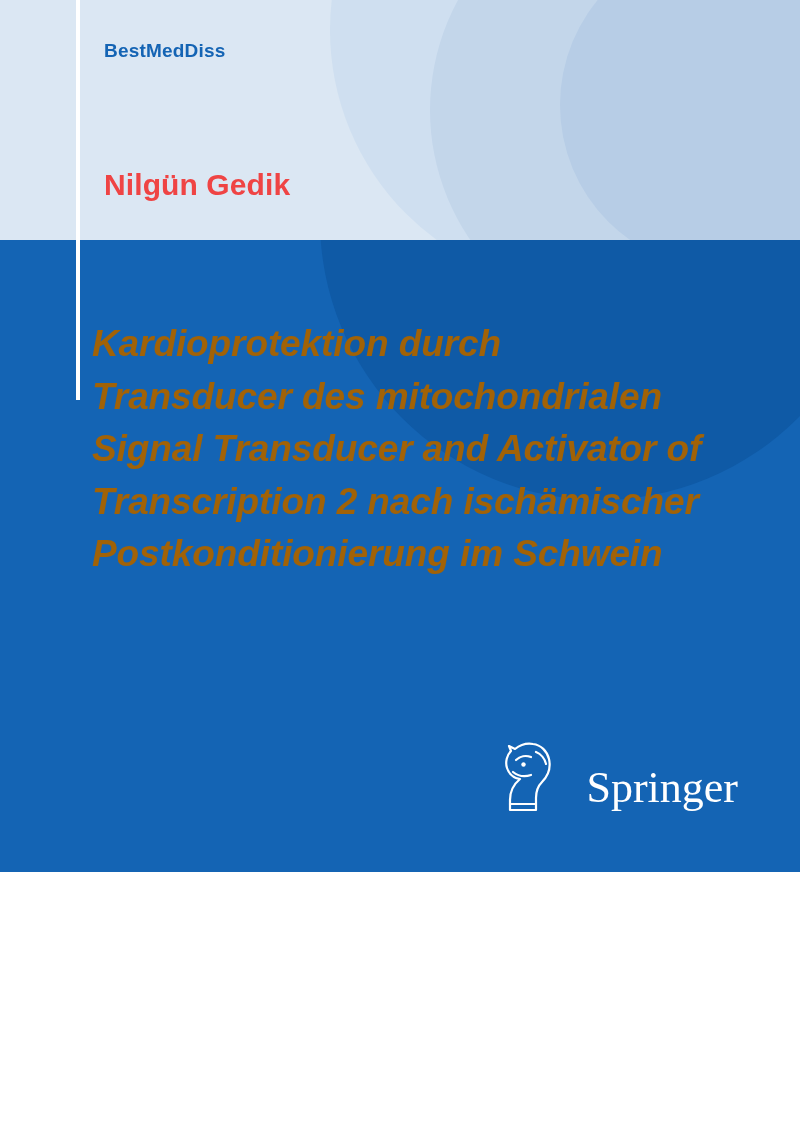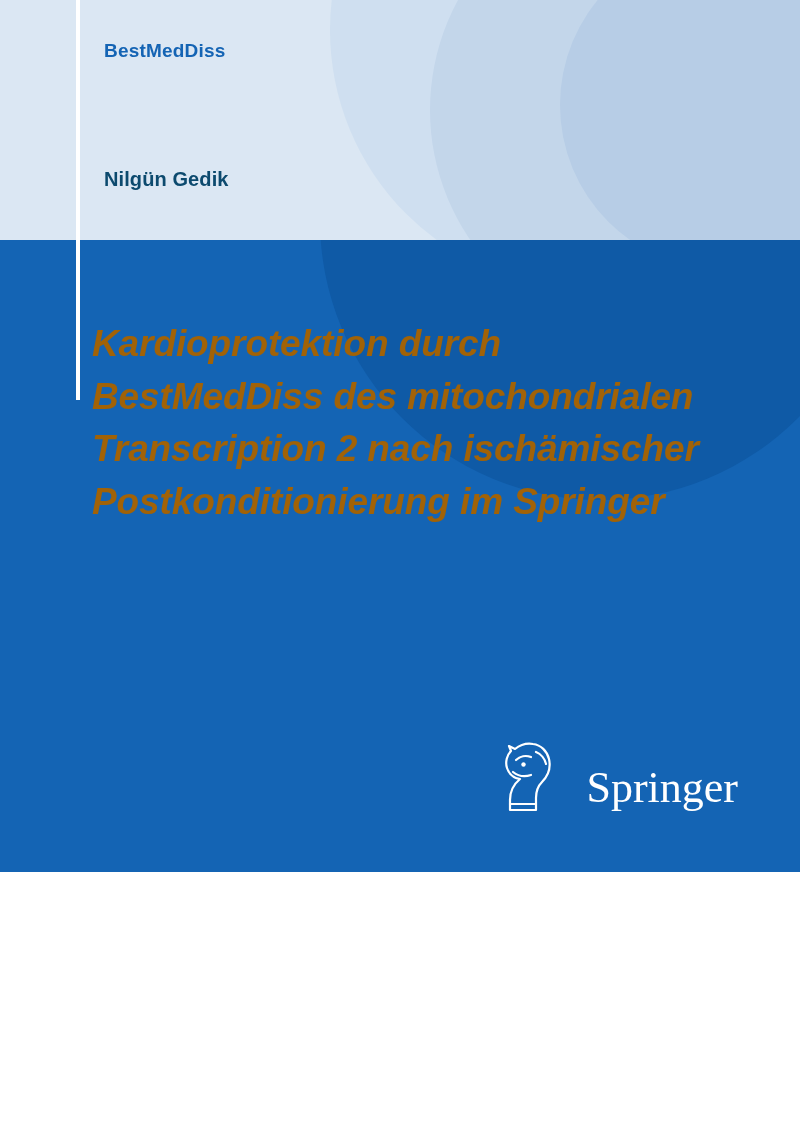--- a/index.html
+++ b/index.html
@@ -110,9 +110,9 @@
     position: absolute;
     left: 104px;
     top: 168px;
-    font-size: 20px;
+    font-size: 30px;
     font-weight: bold;
-    color: #0c4a6e;
+    color: #ef4444;
     letter-spacing: 0.1px;
   }
 

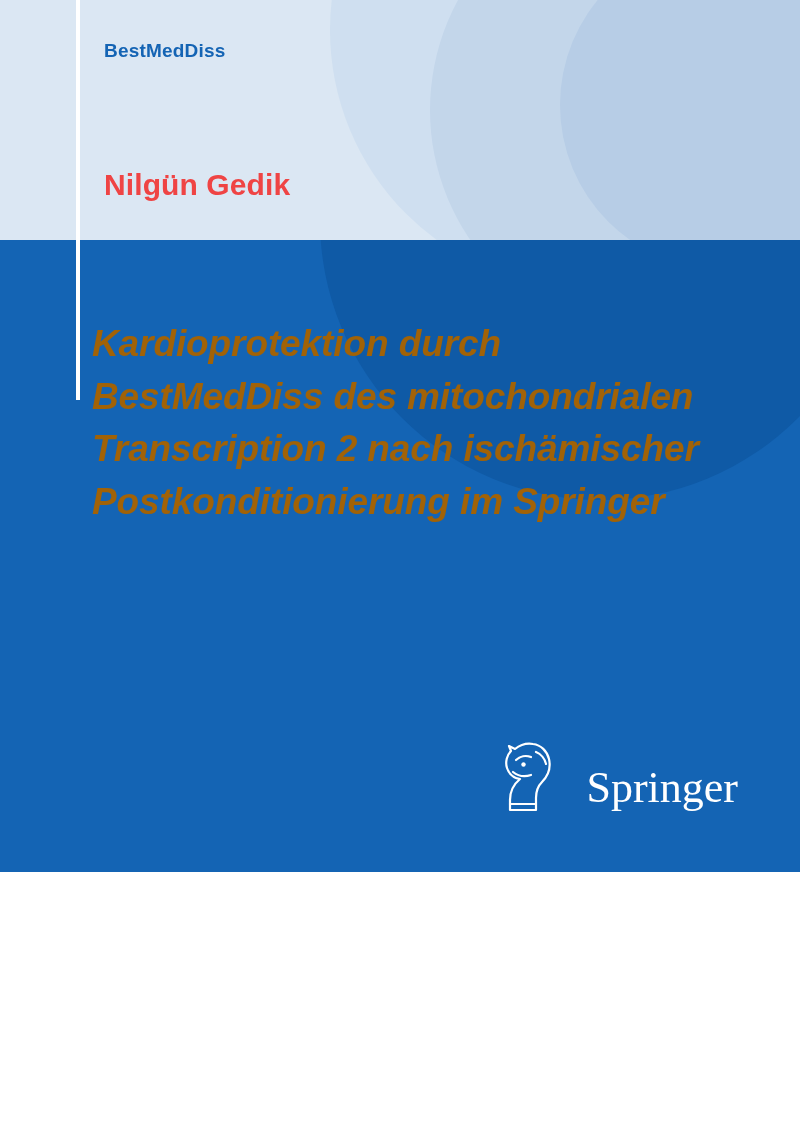--- a/index.html
+++ b/index.html
@@ -179,7 +179,7 @@
 
   <div class="title">
     <span class="line">Kardioprotektion durch</span>
-    <span class="line">BestMedDiss des mitochondrialen</span>
+    <span class="line">Transducer des mitochondrialen</span>
     <span class="line">Transcription 2 nach ischämischer</span>
     <span class="line">Postkonditionierung im Springer</span>
   </div>

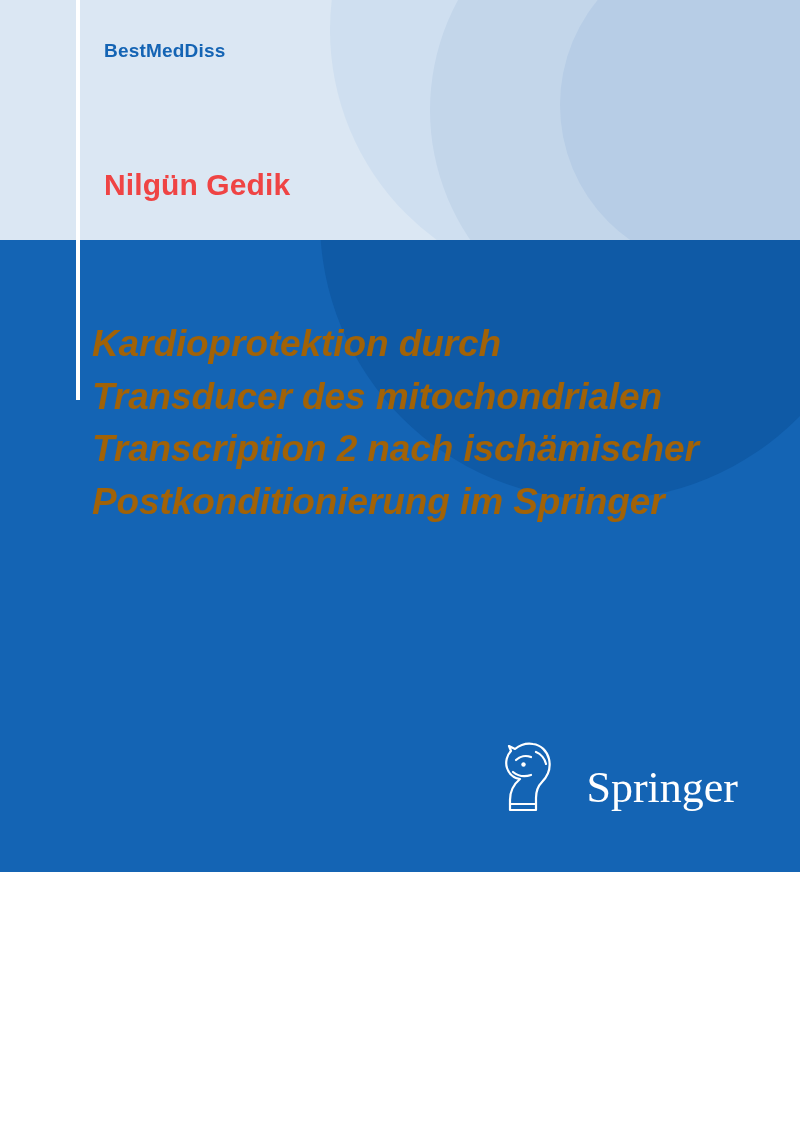--- a/index.html
+++ b/index.html
@@ -180,6 +180,7 @@
   <div class="title">
     <span class="line">Kardioprotektion durch</span>
     <span class="line">Transducer des mitochondrialen</span>
+    <span class="line">Signal Transducer and Activator of</span>
     <span class="line">Transcription 2 nach ischämischer</span>
     <span class="line">Postkonditionierung im Springer</span>
   </div>

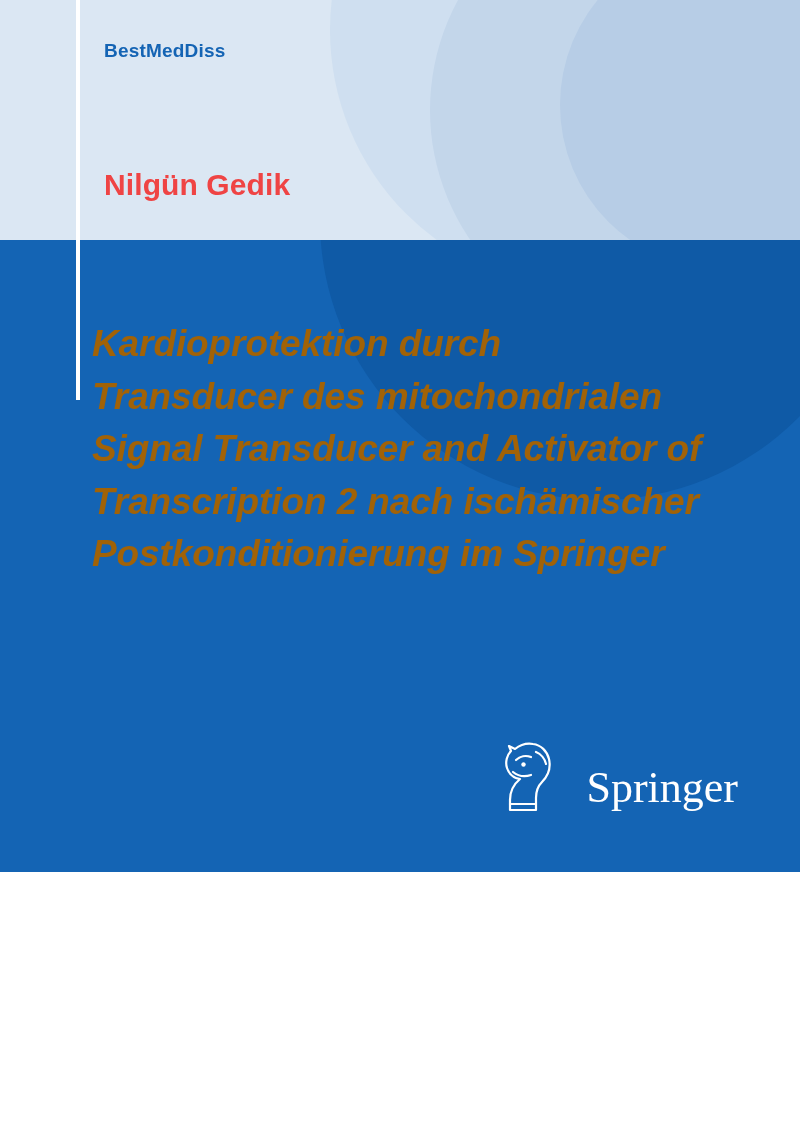--- a/index.html
+++ b/index.html
@@ -182,7 +182,7 @@
     <span class="line">Transducer des mitochondrialen</span>
     <span class="line">Signal Transducer and Activator of</span>
     <span class="line">Transcription 2 nach ischämischer</span>
-    <span class="line">Postkonditionierung im Springer</span>
+    <span class="line">Postkonditionierung im Schwein</span>
   </div>
 
   <div class="logo">

